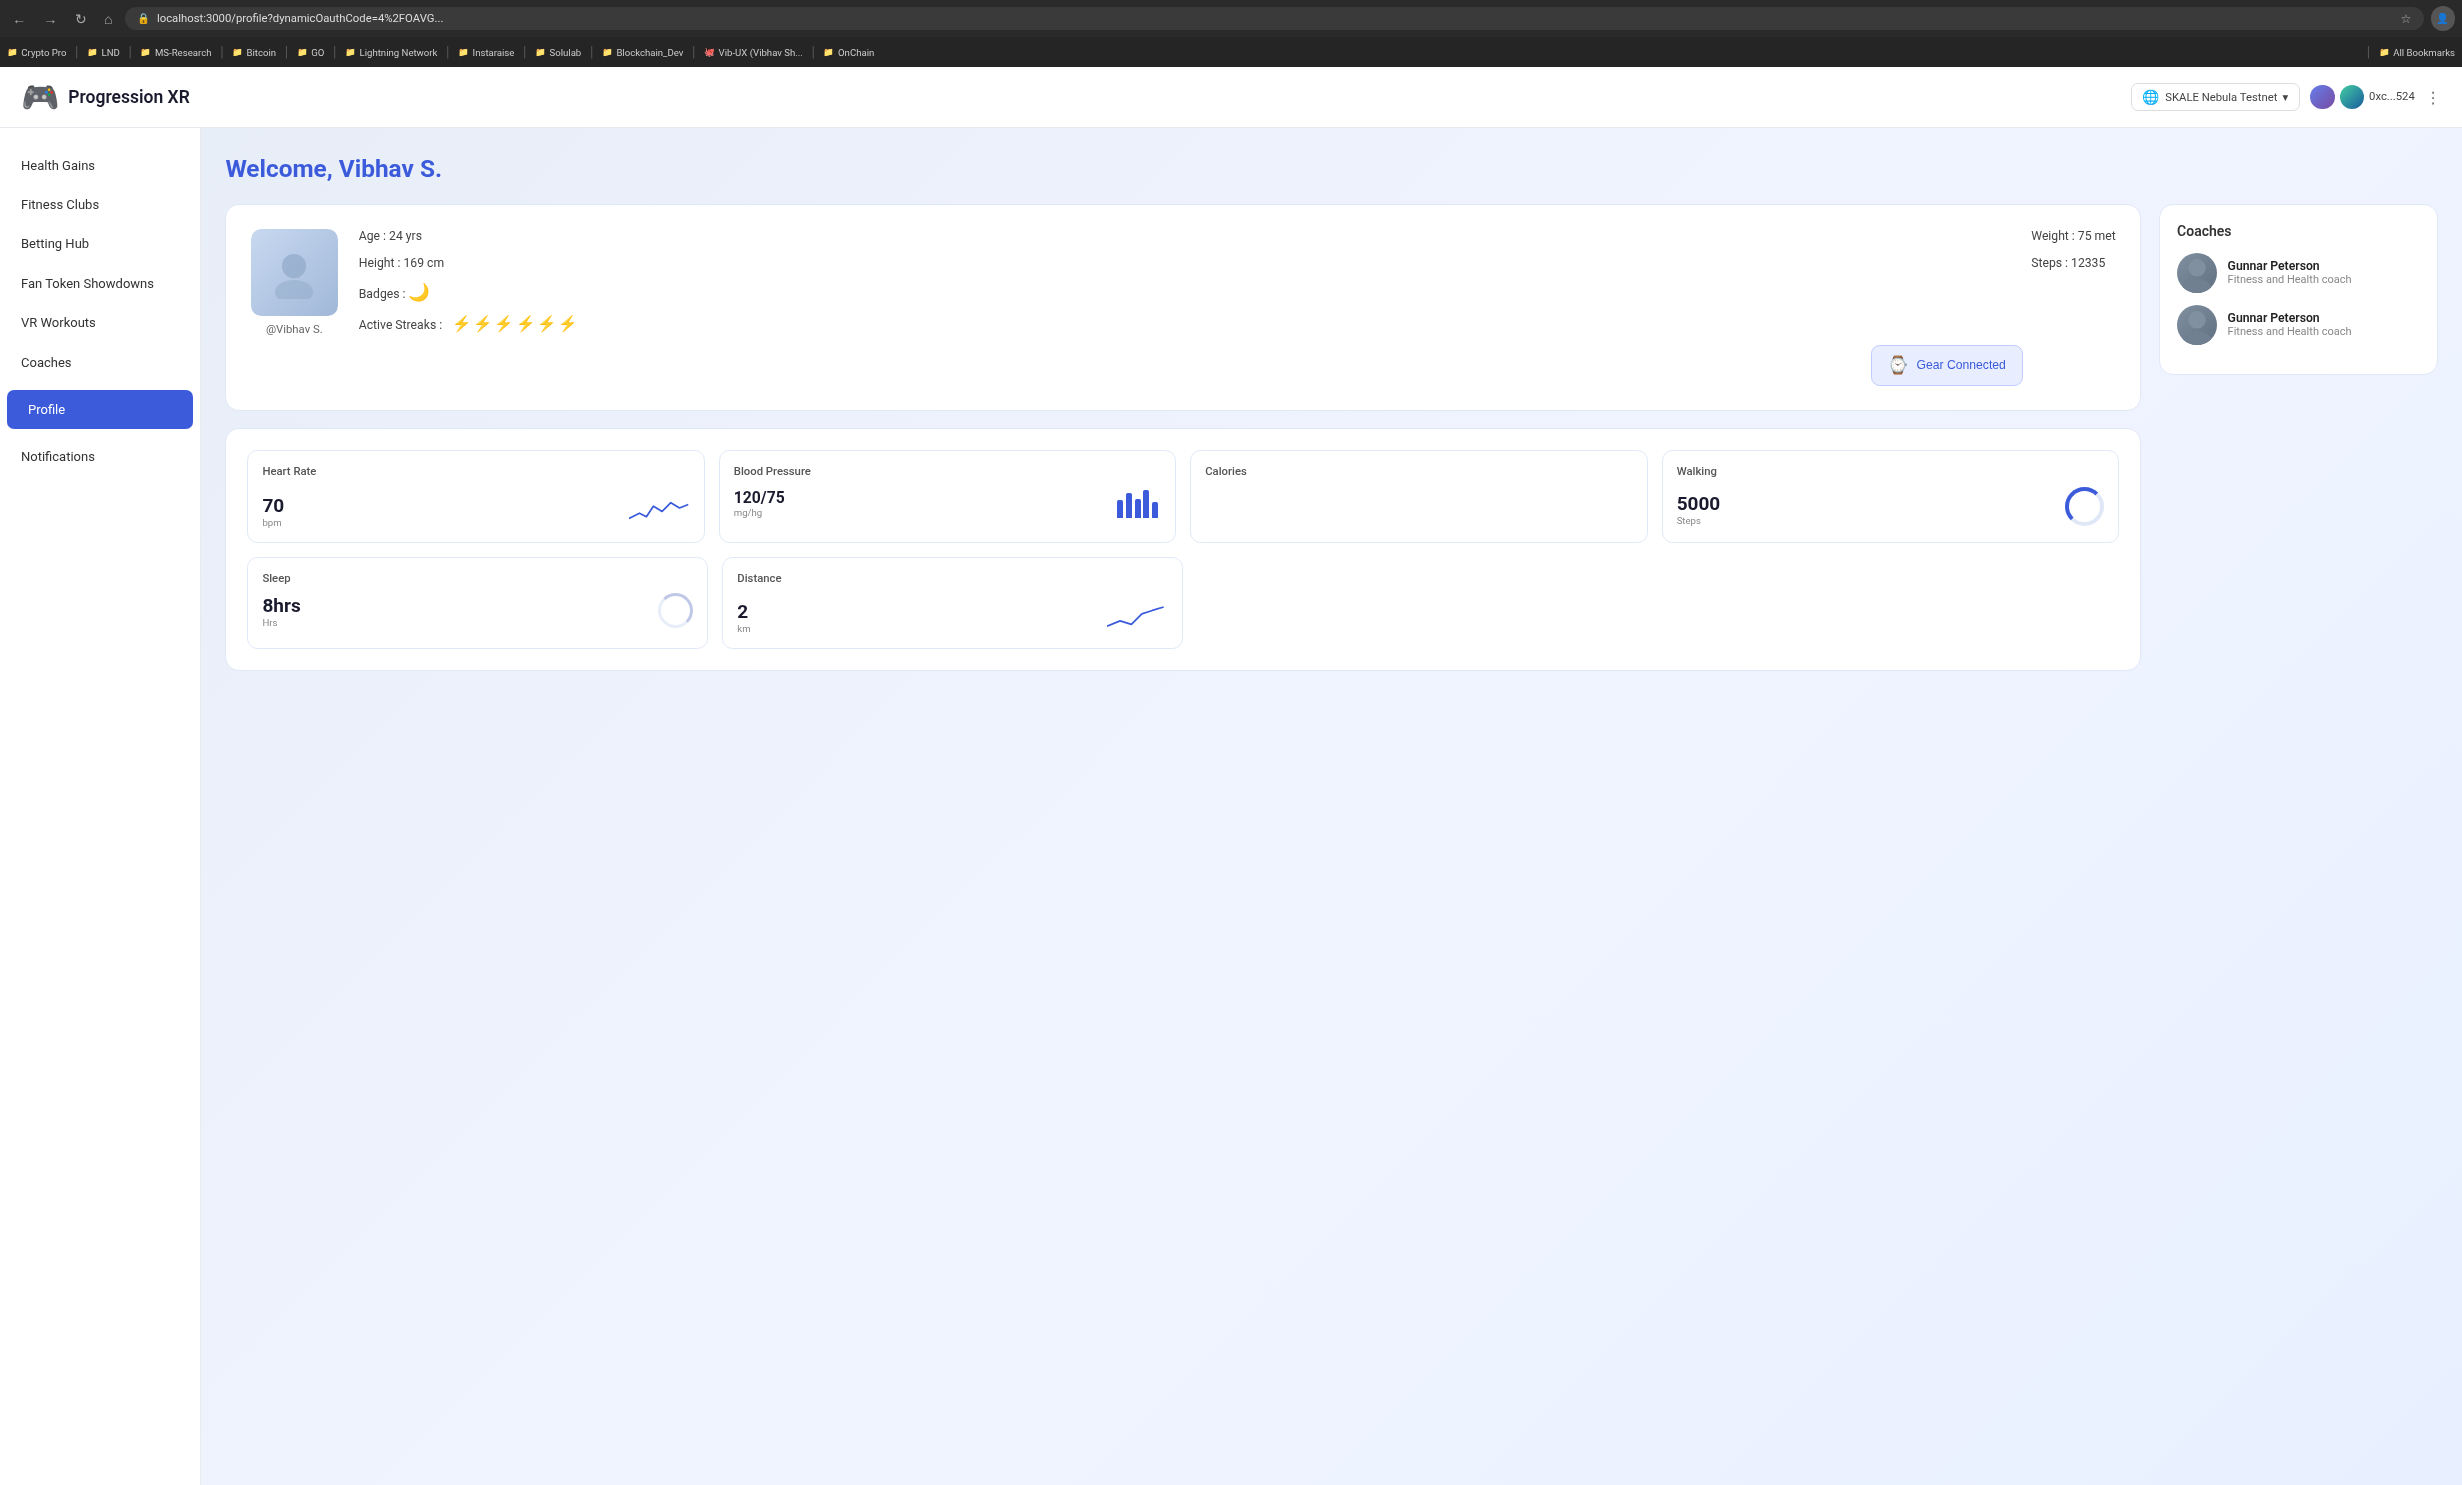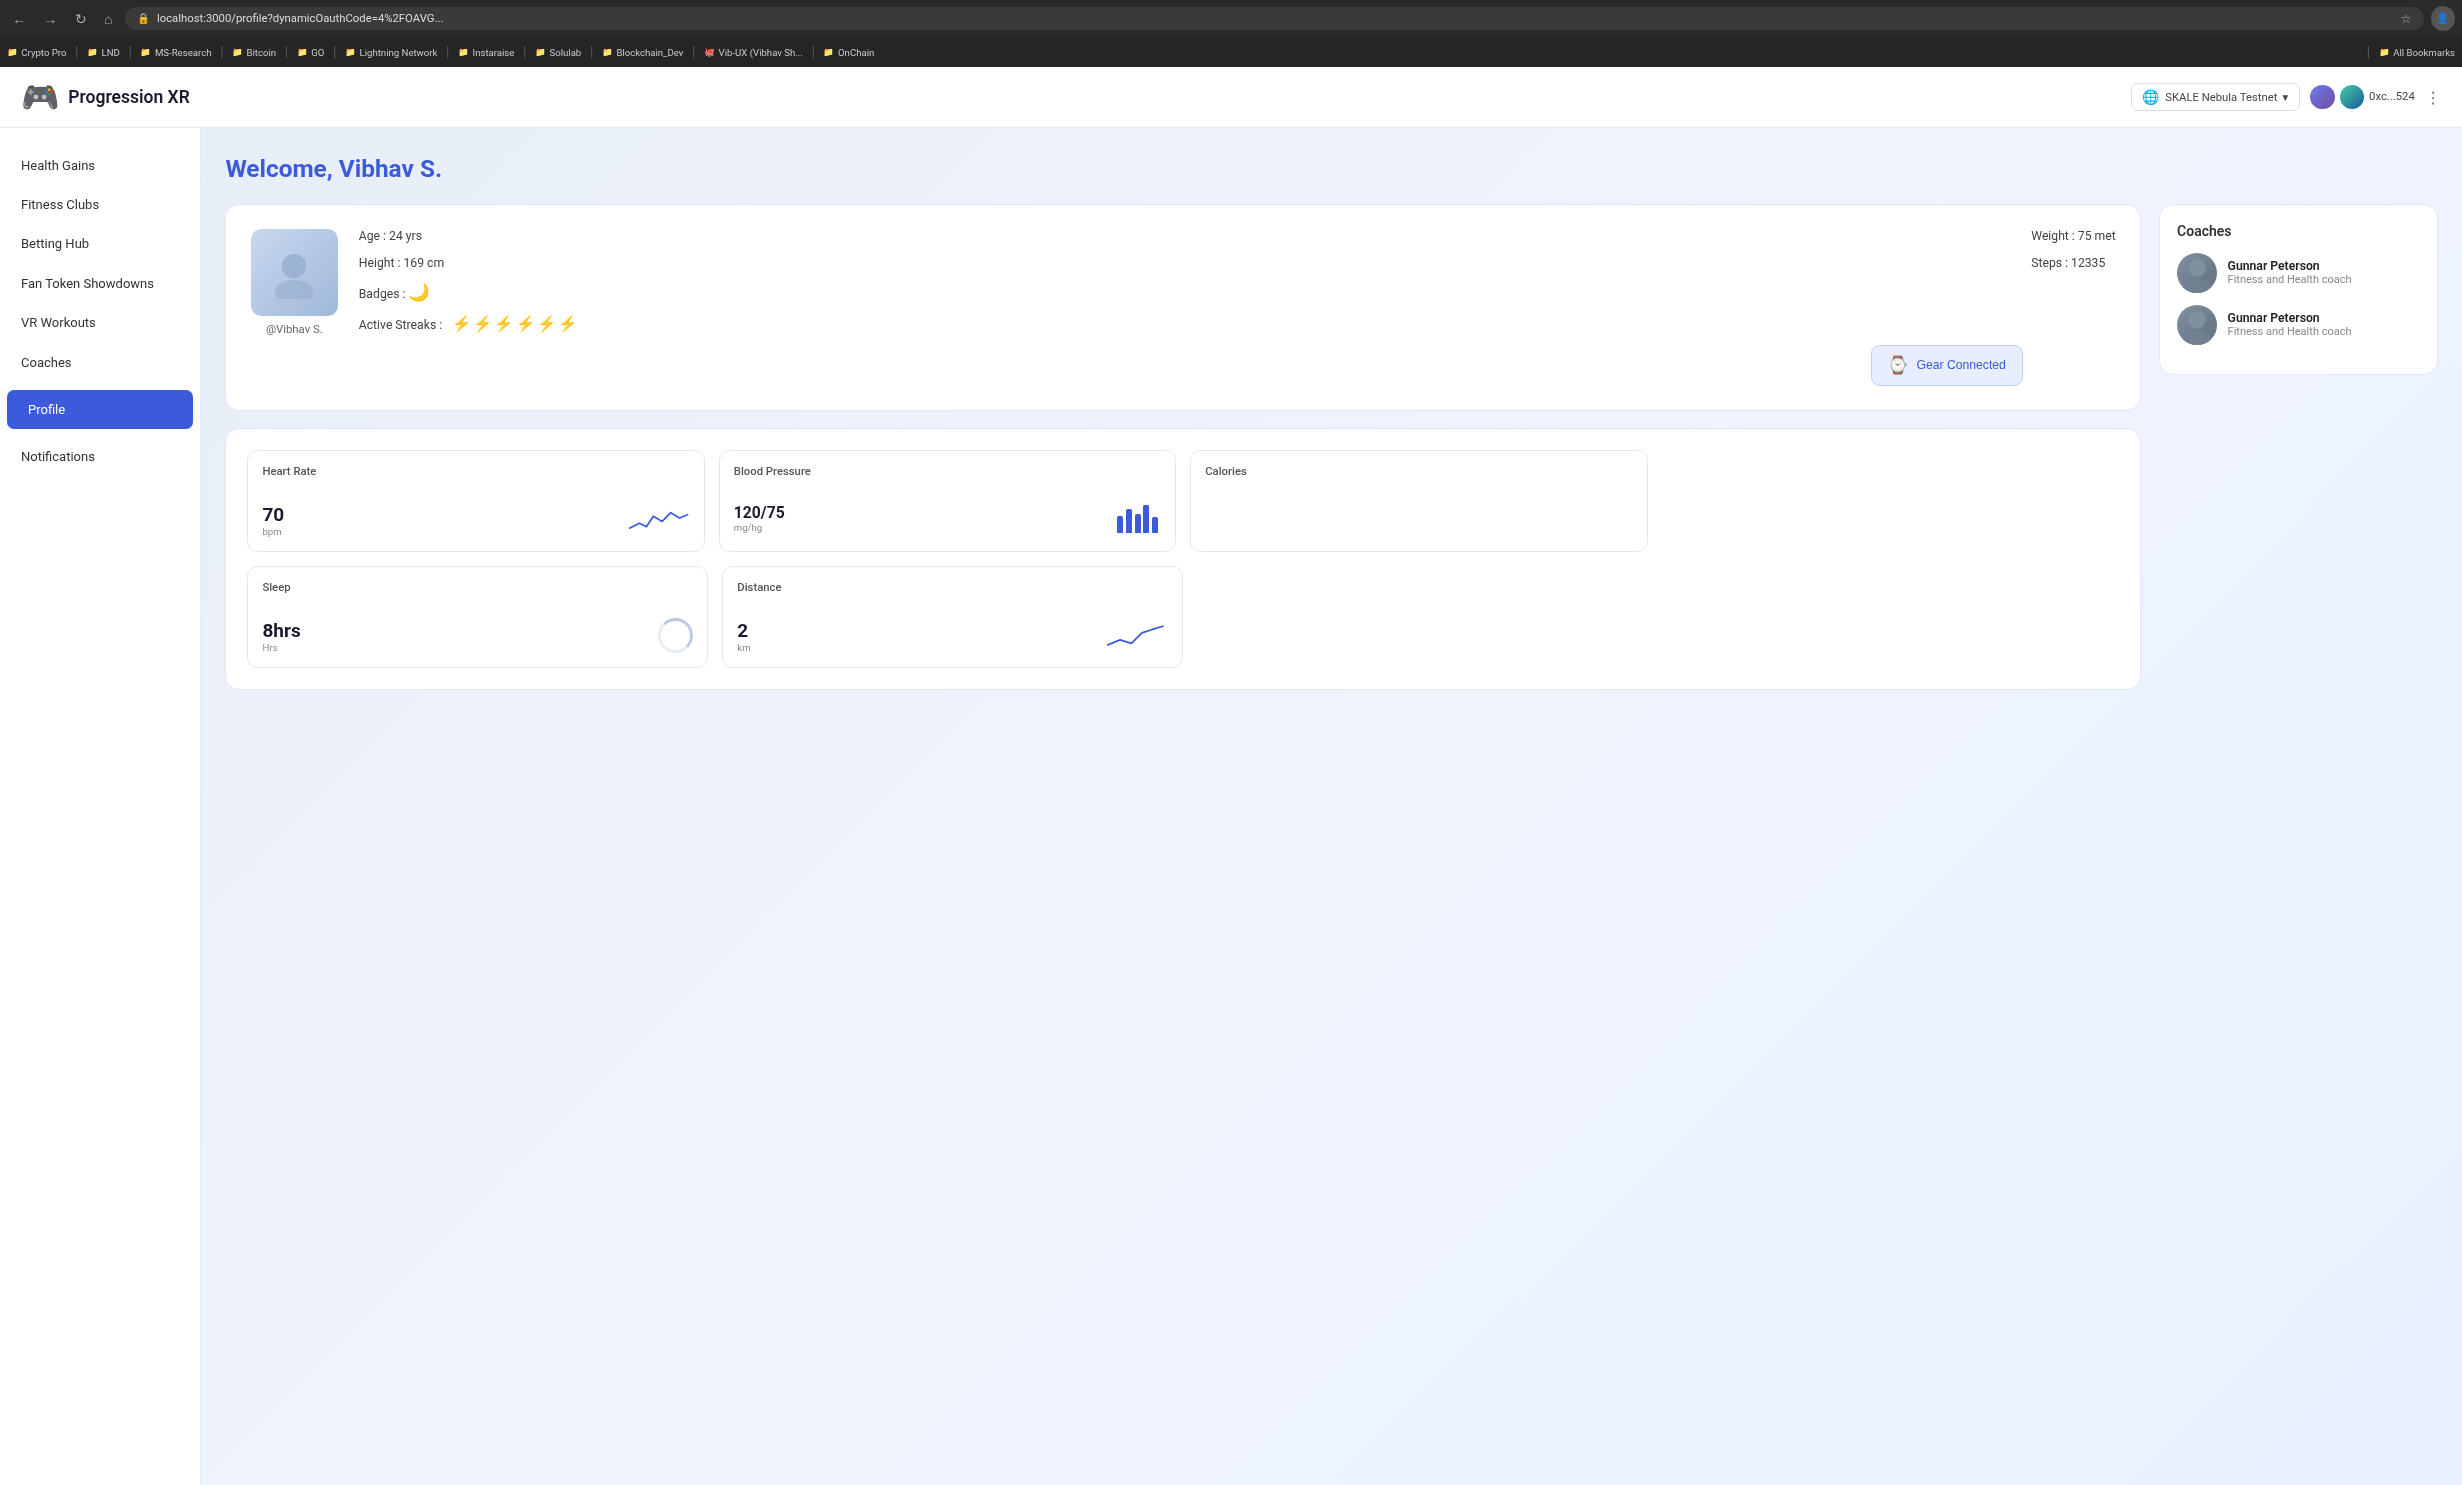--- a/index.html
+++ b/index.html
@@ -256,6 +256,16 @@
                 <div class="stat-title">Calories</div>
               </div>
 
+              <div class="stat-card">
+                <div class="stat-title">Walking</div>
+                <div class="stat-value-row">
+                  <div>
+                    <div class="stat-value">5000</div>
+                    <div class="stat-unit">Steps</div>
+                  </div>
+                  <div class="circle-chart-walking"></div>
+                </div>
+              </div>
             </div>
 
             <div class="stats-grid-2">

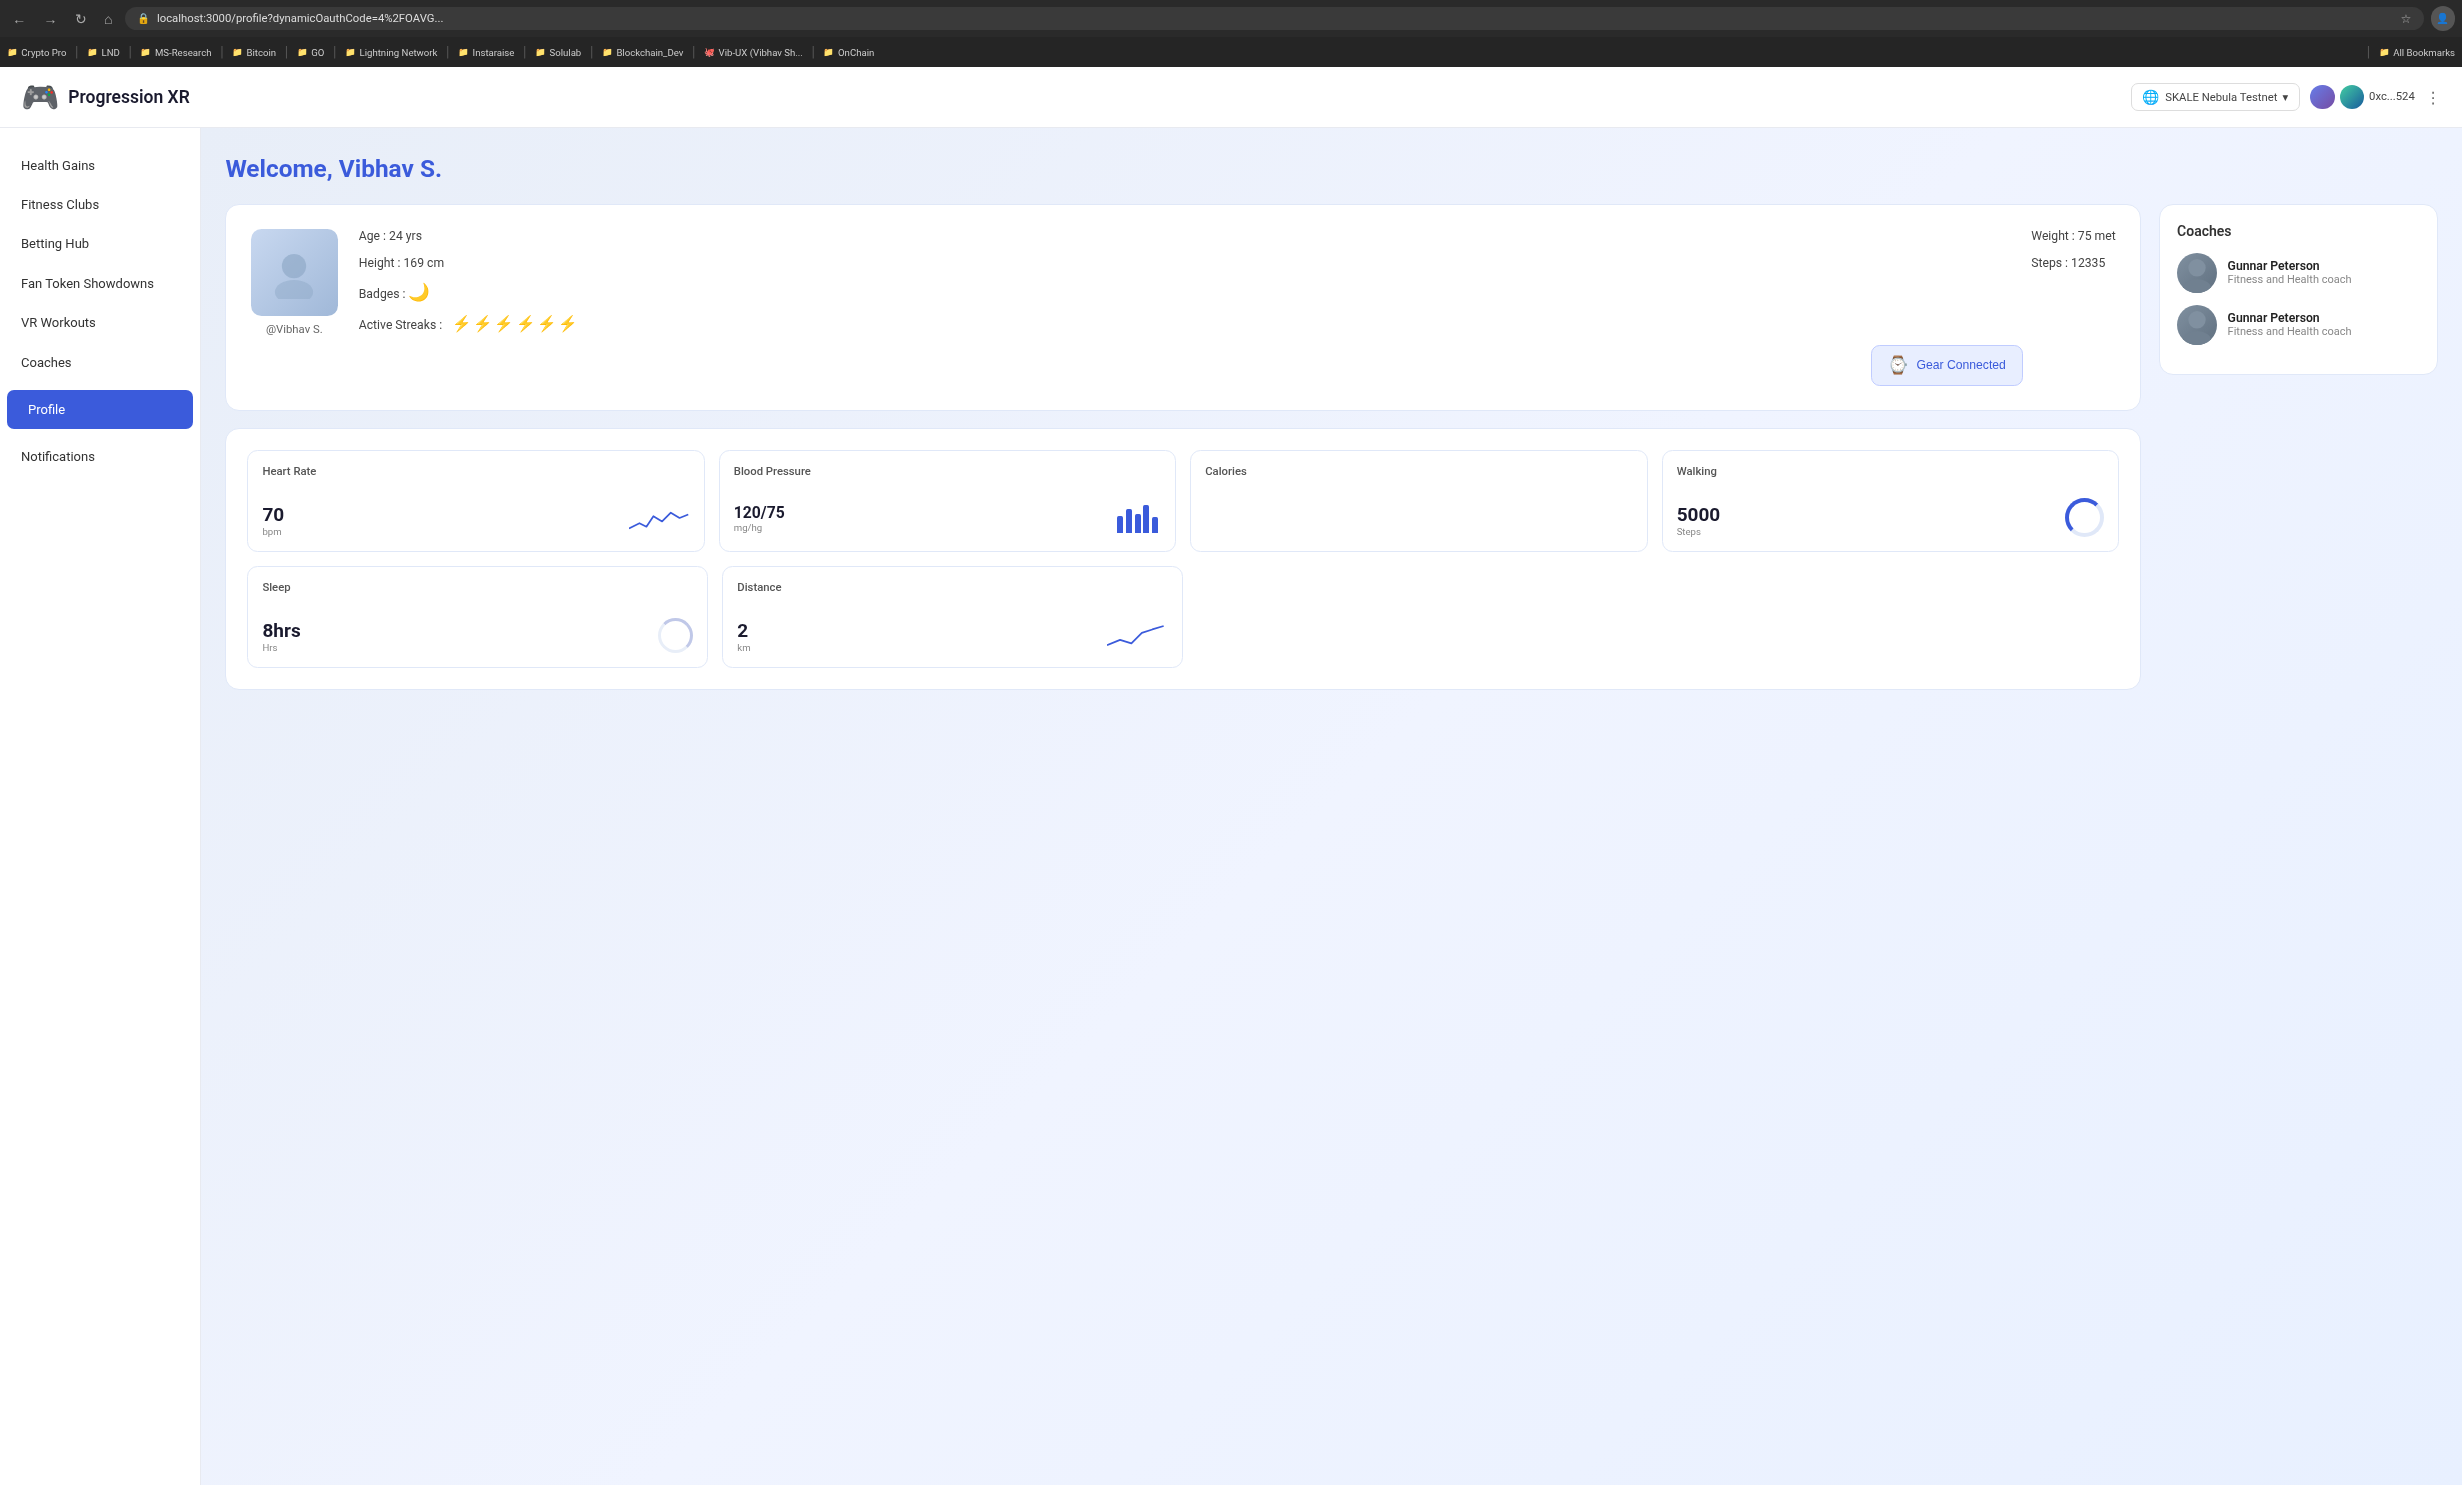--- a/index.html
+++ b/index.html
@@ -61,7 +61,7 @@
     .stats-grid-2 { display: grid; grid-template-columns: 1fr 1fr; gap: 14px; width: 50%; }
     .stat-card { border: 0.9px solid #e0e8f8; border-radius: 10.5px; padding: 14px; background: #fff; }
     .stat-title { font-size: 11.3px; color: #555; margin-bottom: 8.7px; font-weight: 500; }
-    .stat-value { font-size: 19px; font-weight: 700; color: #1a1a2e; margin-top: 16px; }
+    .stat-value { font-size: 19px; font-weight: 700; color: #1a1a2e; }
     .stat-unit { font-size: 9.6px; color: #888; }
     .stat-chart { margin-top: 7px; }
     .bar-chart { width: 44px; height: 30.5px; display: flex; align-items: flex-end; gap: 2.6px; }

